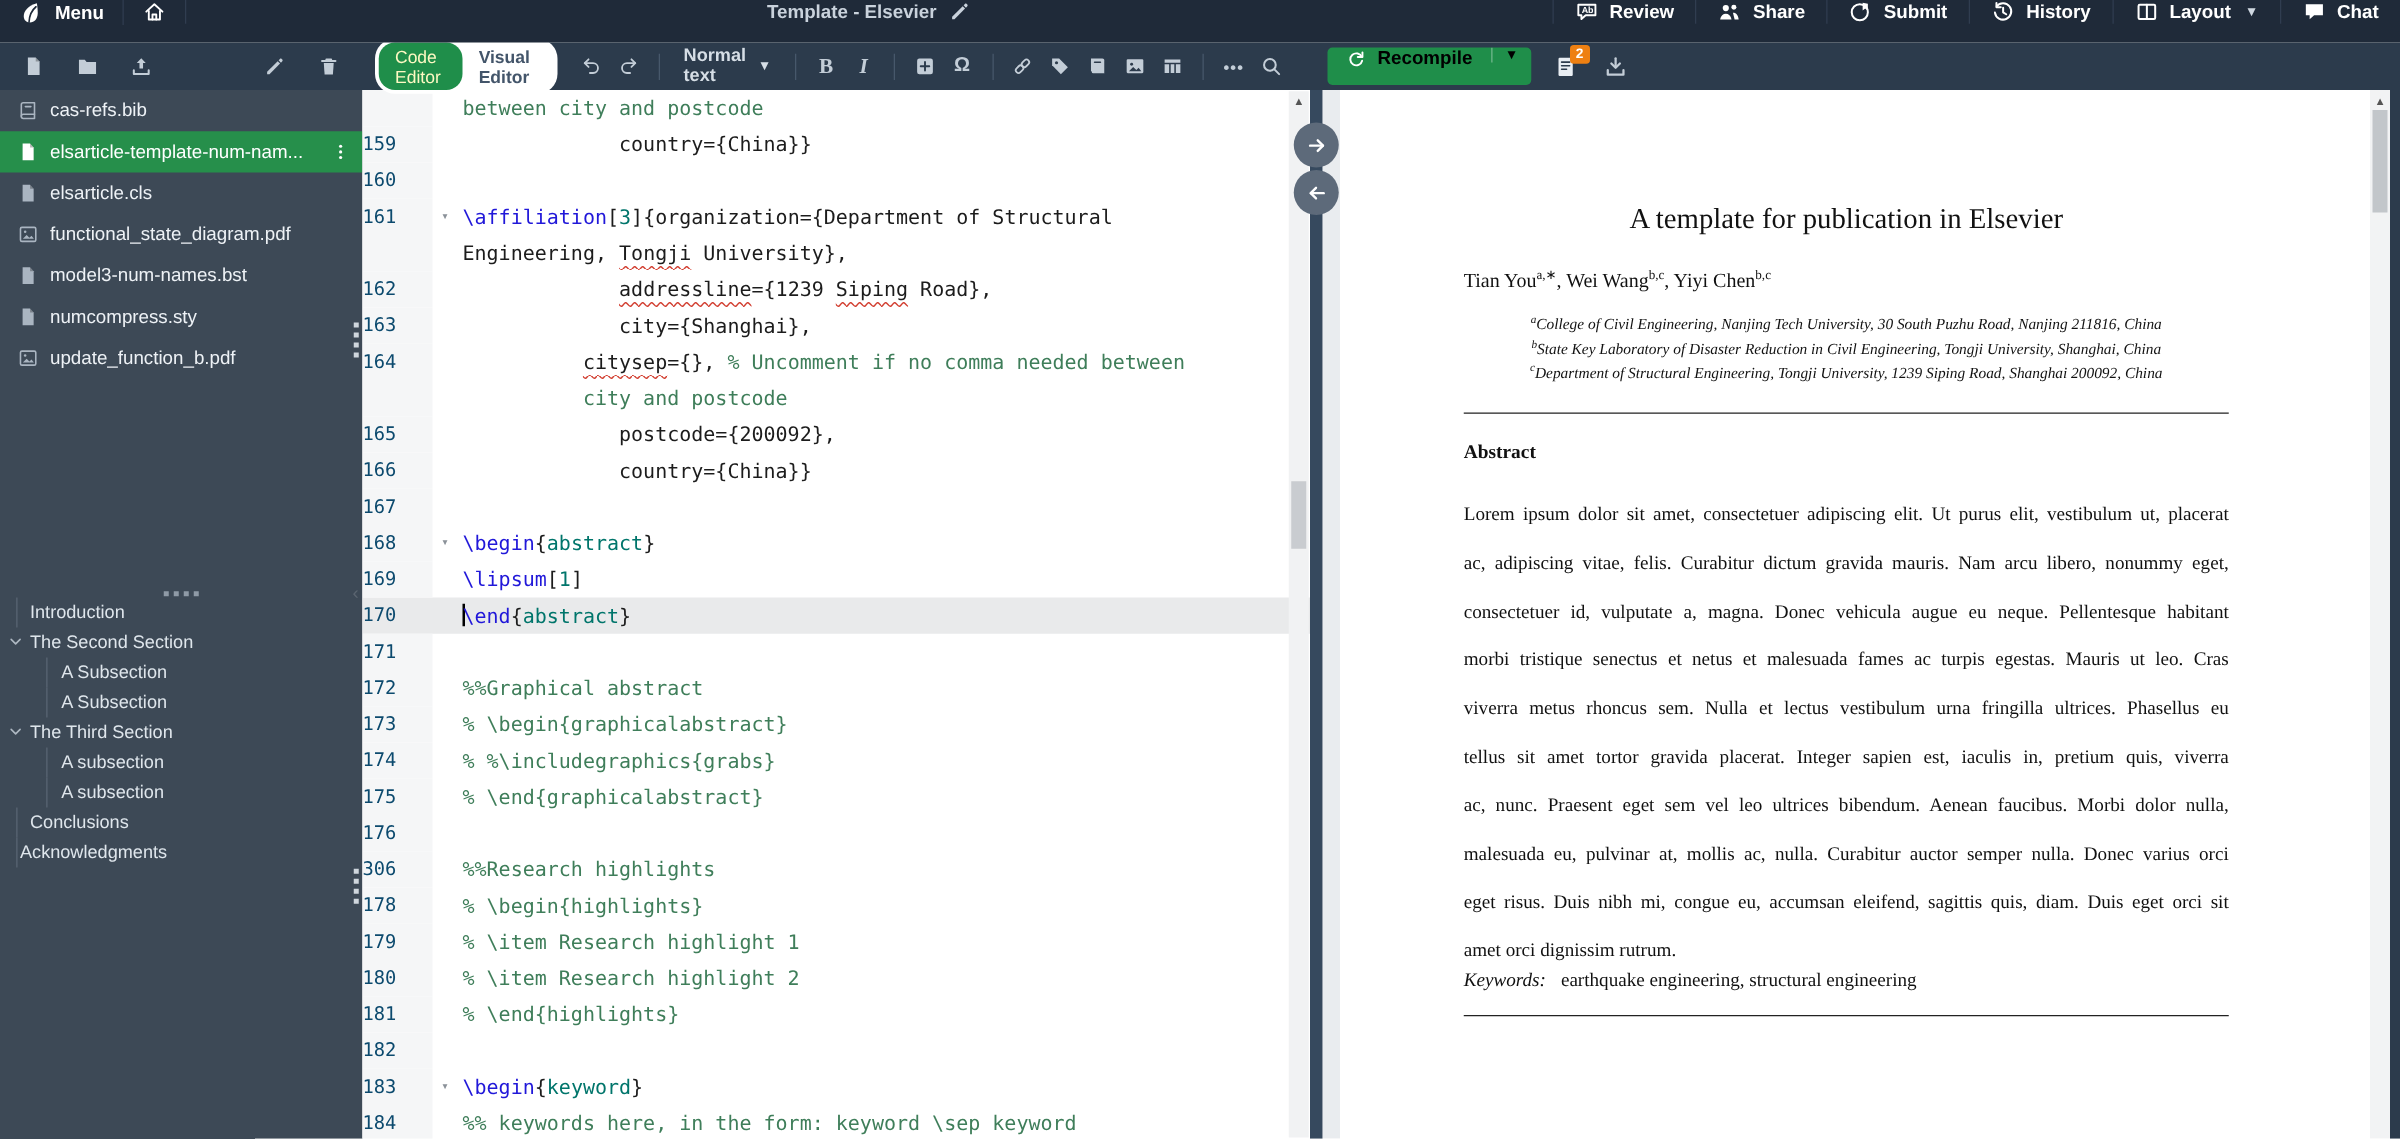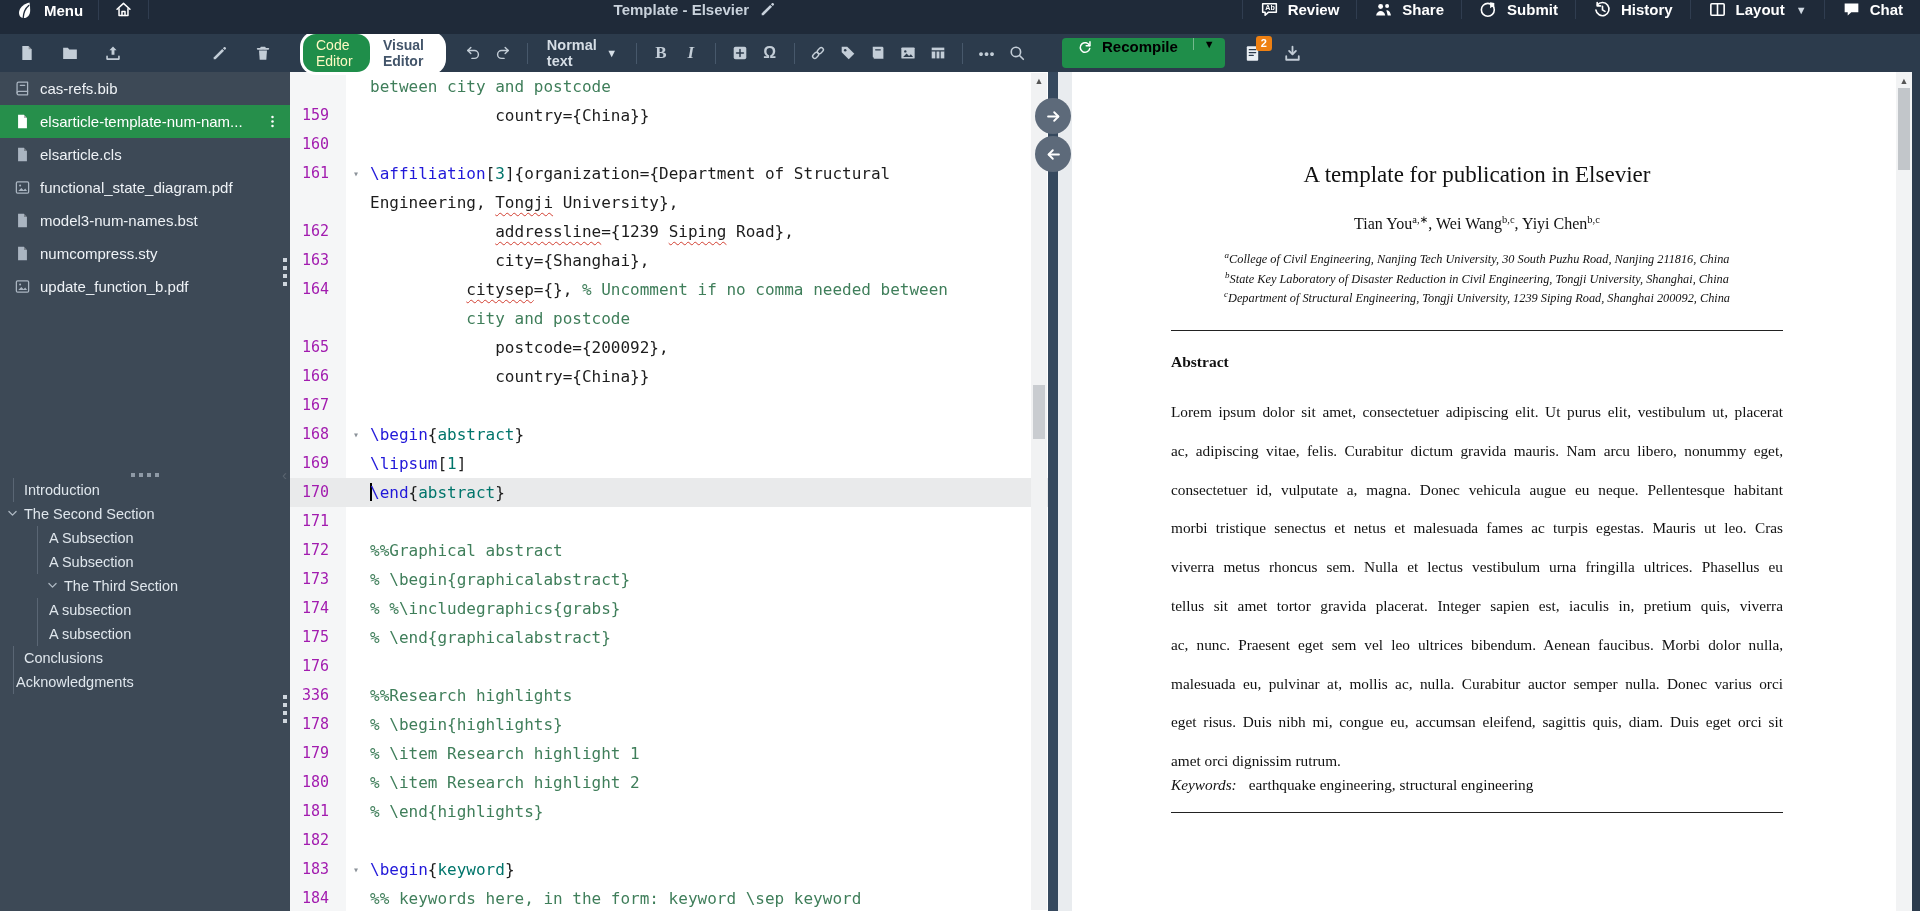--- a/index.html
+++ b/index.html
@@ -64,7 +64,7 @@
   
   #editor{position:absolute;left:290px;top:0;bottom:0;width:758px;background:#fff;overflow:hidden}
   .erow{height:29px;display:flex;font-family:"DejaVu Sans Mono",monospace;font-size:16px;line-height:29px}
-  .erow .g{width:56px;flex:0 0 auto;text-align:center;padding-right:5px;color:#a21caf;background:#f5f6f7;font-size:15px}
+  .erow .g{width:56px;flex:0 0 auto;text-align:left;padding-right:5px;color:#0c4a6e;background:#f5f6f7;font-size:15px}
   .erow .fold{width:20px;flex:0 0 auto;color:#8b9299;font-size:10px;text-align:center}
   .erow code{white-space:pre;padding-left:4px;color:#1c1c1c;font-family:inherit}
   .erow.active{background:#e9eaeb}

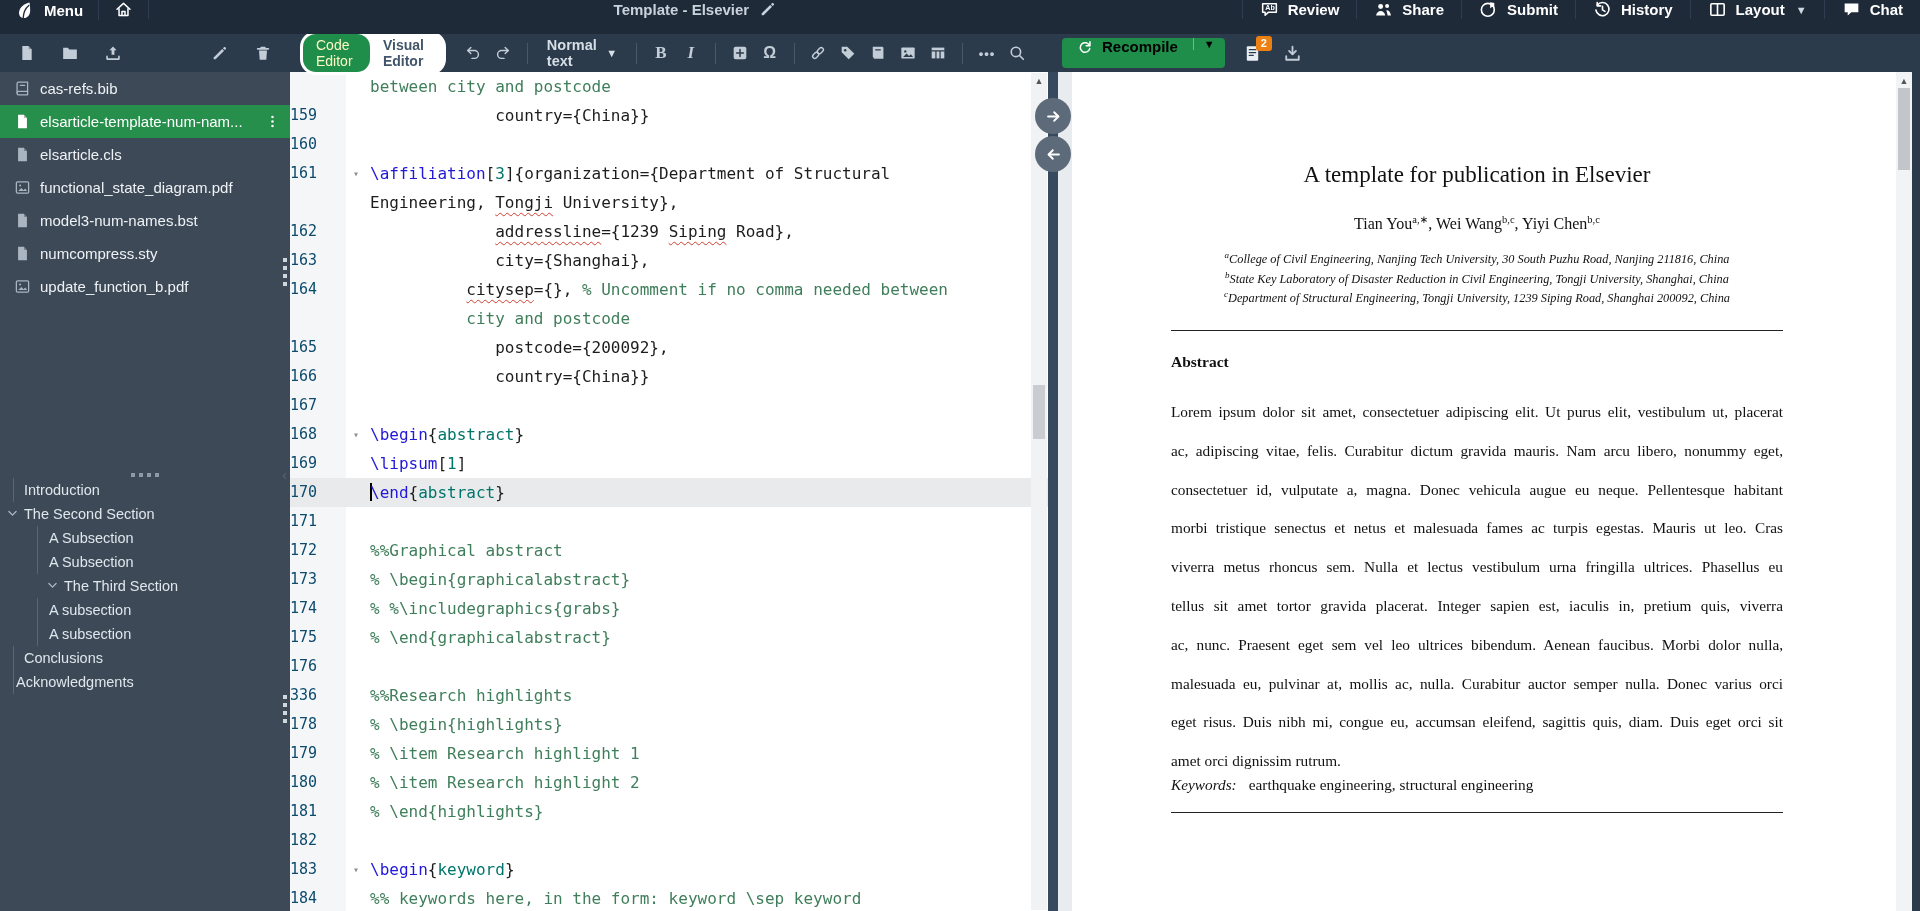--- a/index.html
+++ b/index.html
@@ -86,7 +86,7 @@
   #pdf-gutter{position:absolute;left:0;top:0;bottom:0;width:14px;background:#e9ecef}
   #page{position:absolute;left:113px;top:0;width:612px;font-family:"Liberation Serif",serif;color:#111}
   .p-title{position:absolute;top:90px;width:100%;text-align:center;font-size:23px}
-  .p-authors{position:absolute;top:141px;width:100%;text-align:center;font-size:16px}
+  .p-authors{position:absolute;top:141px;width:100%;text-align:left;font-size:16px}
   .p-authors sup{font-size:10.5px}
   .p-affils{position:absolute;top:176px;width:100%;text-align:center;font-style:italic;font-size:12.3px;line-height:15.5px}
   .p-affils sup{font-size:9px;font-style:italic}

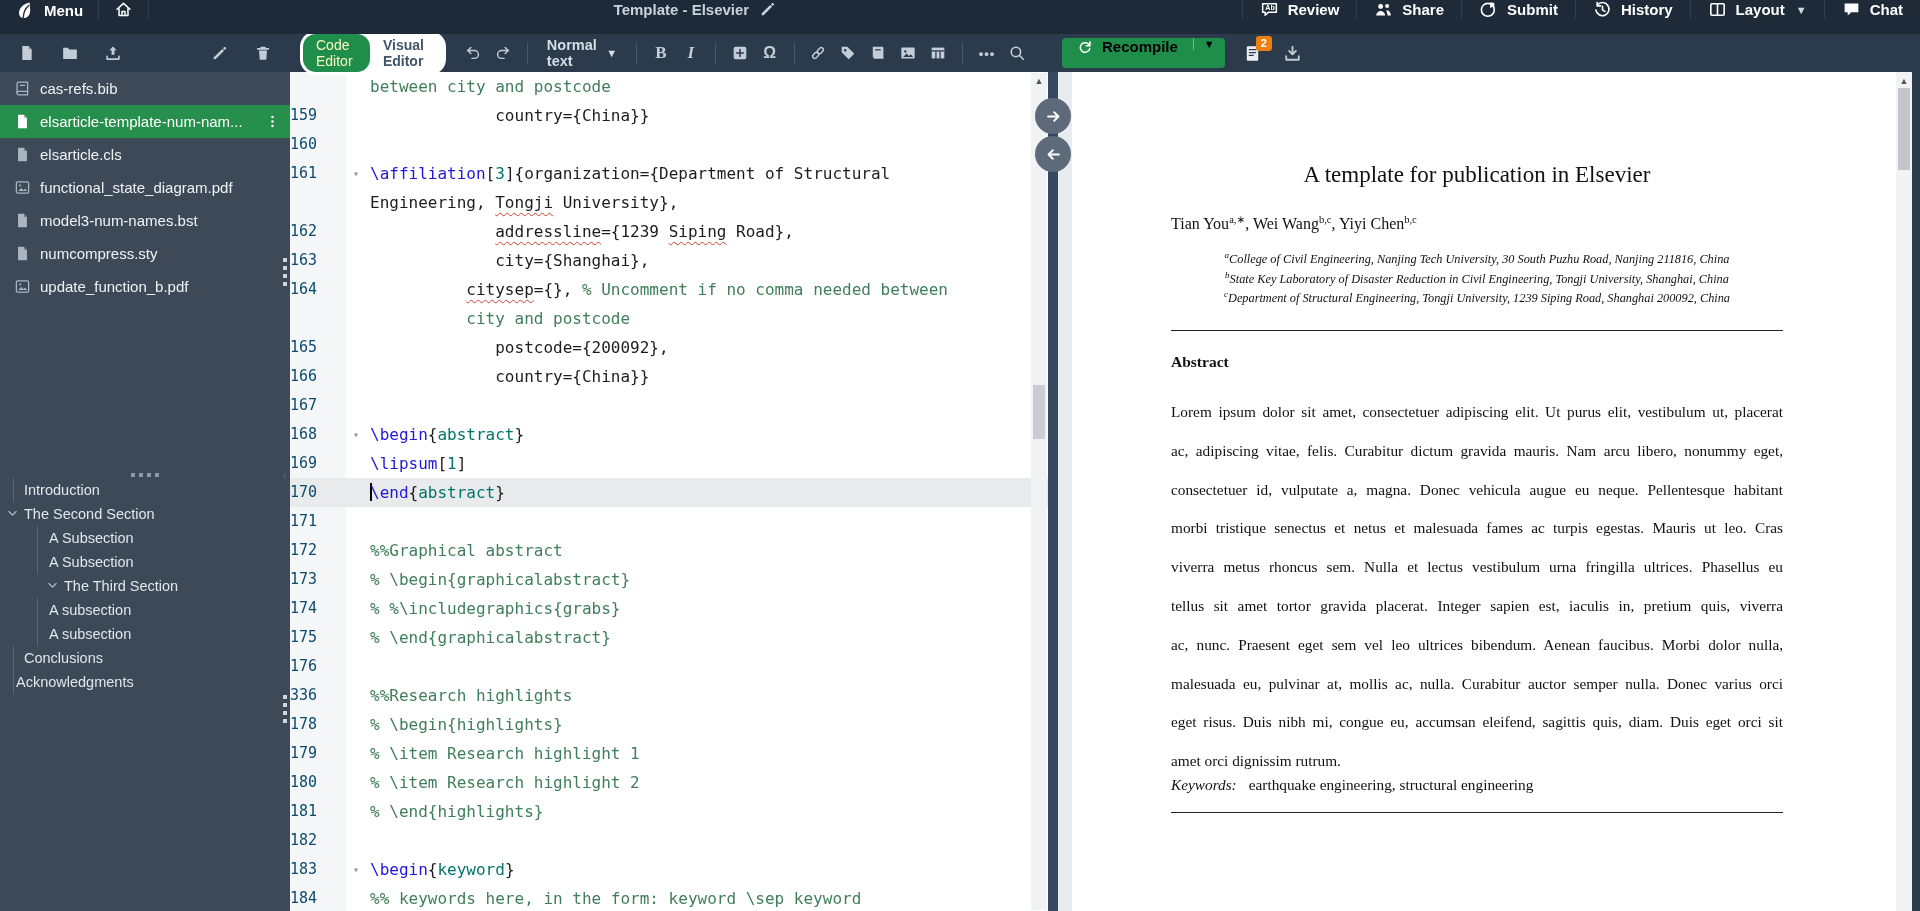--- a/index.html
+++ b/index.html
@@ -445,7 +445,7 @@
             </span><span>The Second Section</span></div>
           <div class="oitem" style="padding-left: 49px;"><span class="guide" style="left: 37px;"></span><span>A Subsection</span></div>
           <div class="oitem" style="padding-left: 49px;"><span class="guide" style="left: 37px;"></span><span>A Subsection</span></div>
-          <div class="oitem" style="padding-left: 24px; margin-left: 40px;"><span class="ochev">
+          <div class="oitem" style="padding-left: 24px;"><span class="ochev">
               <svg width="13" height="13" viewBox="0 0 20 20" fill="none" stroke="currentColor" stroke-width="1.6" stroke-linecap="round" stroke-linejoin="round">
                 <path d="M4.5 7 10 12.5 15.5 7" stroke-width="2"></path>
               </svg>

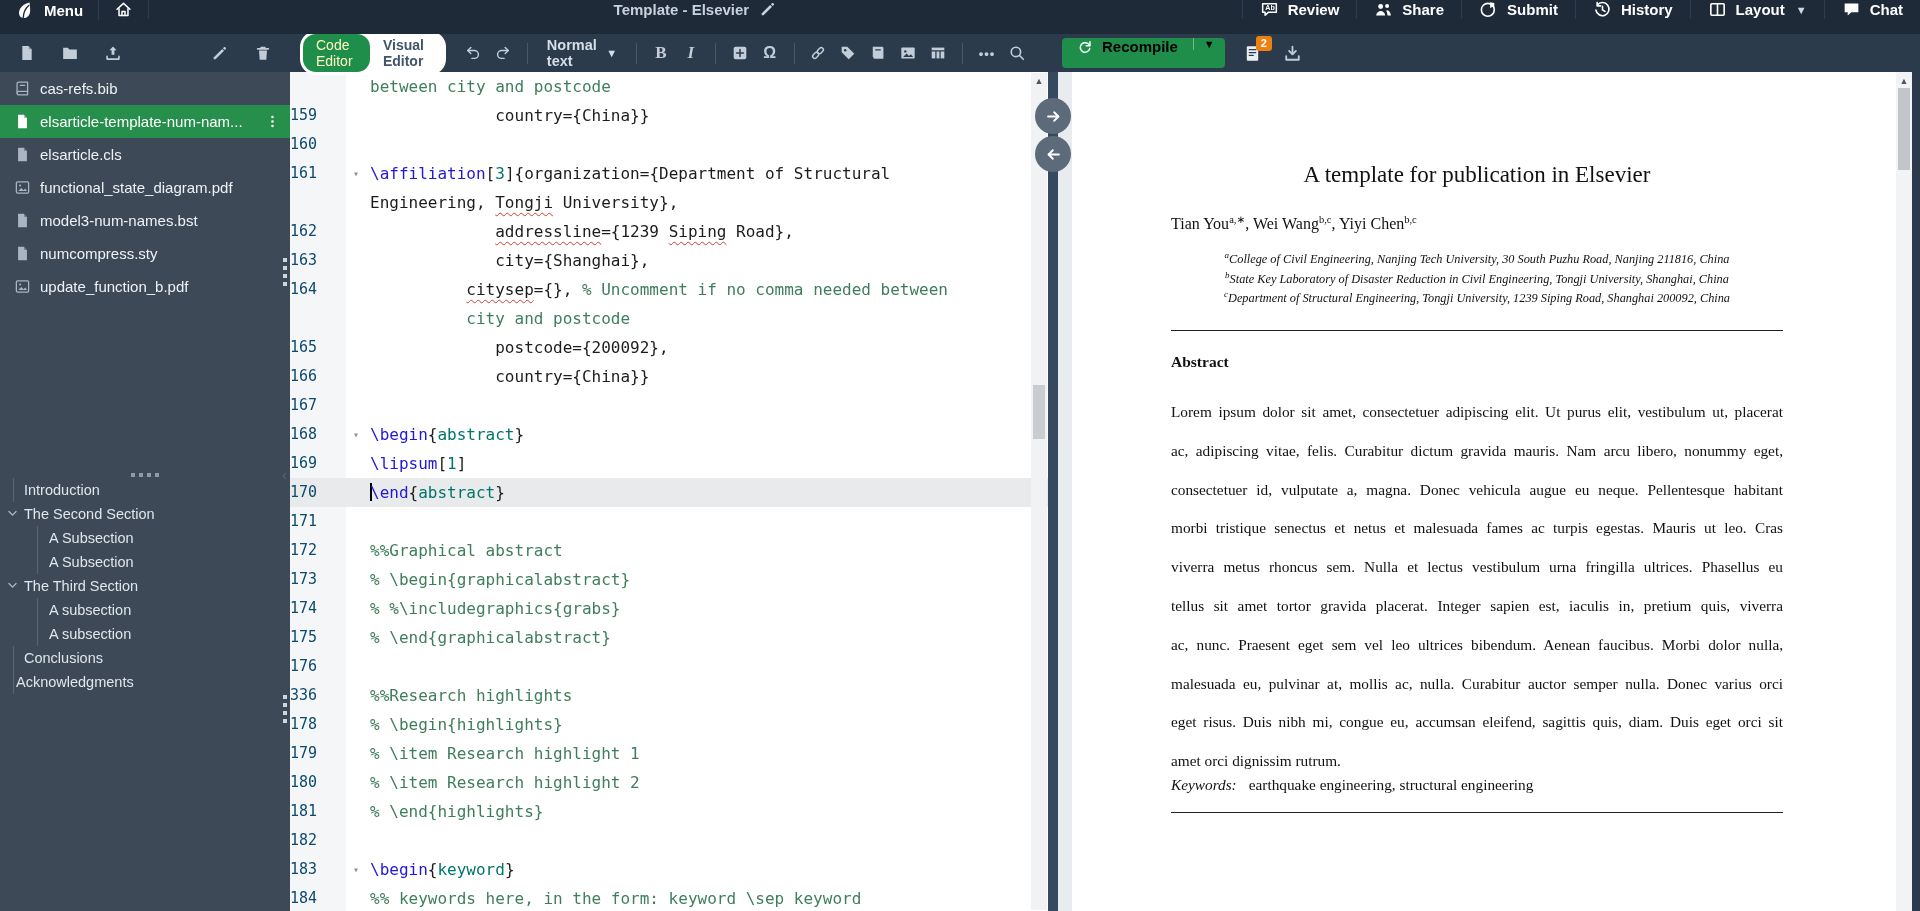--- a/index.html
+++ b/index.html
@@ -572,7 +572,7 @@
           <code></code>
         </div>
         <div class="erow">
-          <span class="g">336</span>
+          <span class="g">306</span>
           <span class="fold"></span>
           <code><span class="tk cmt">%%Research highlights</span></code>
         </div>

